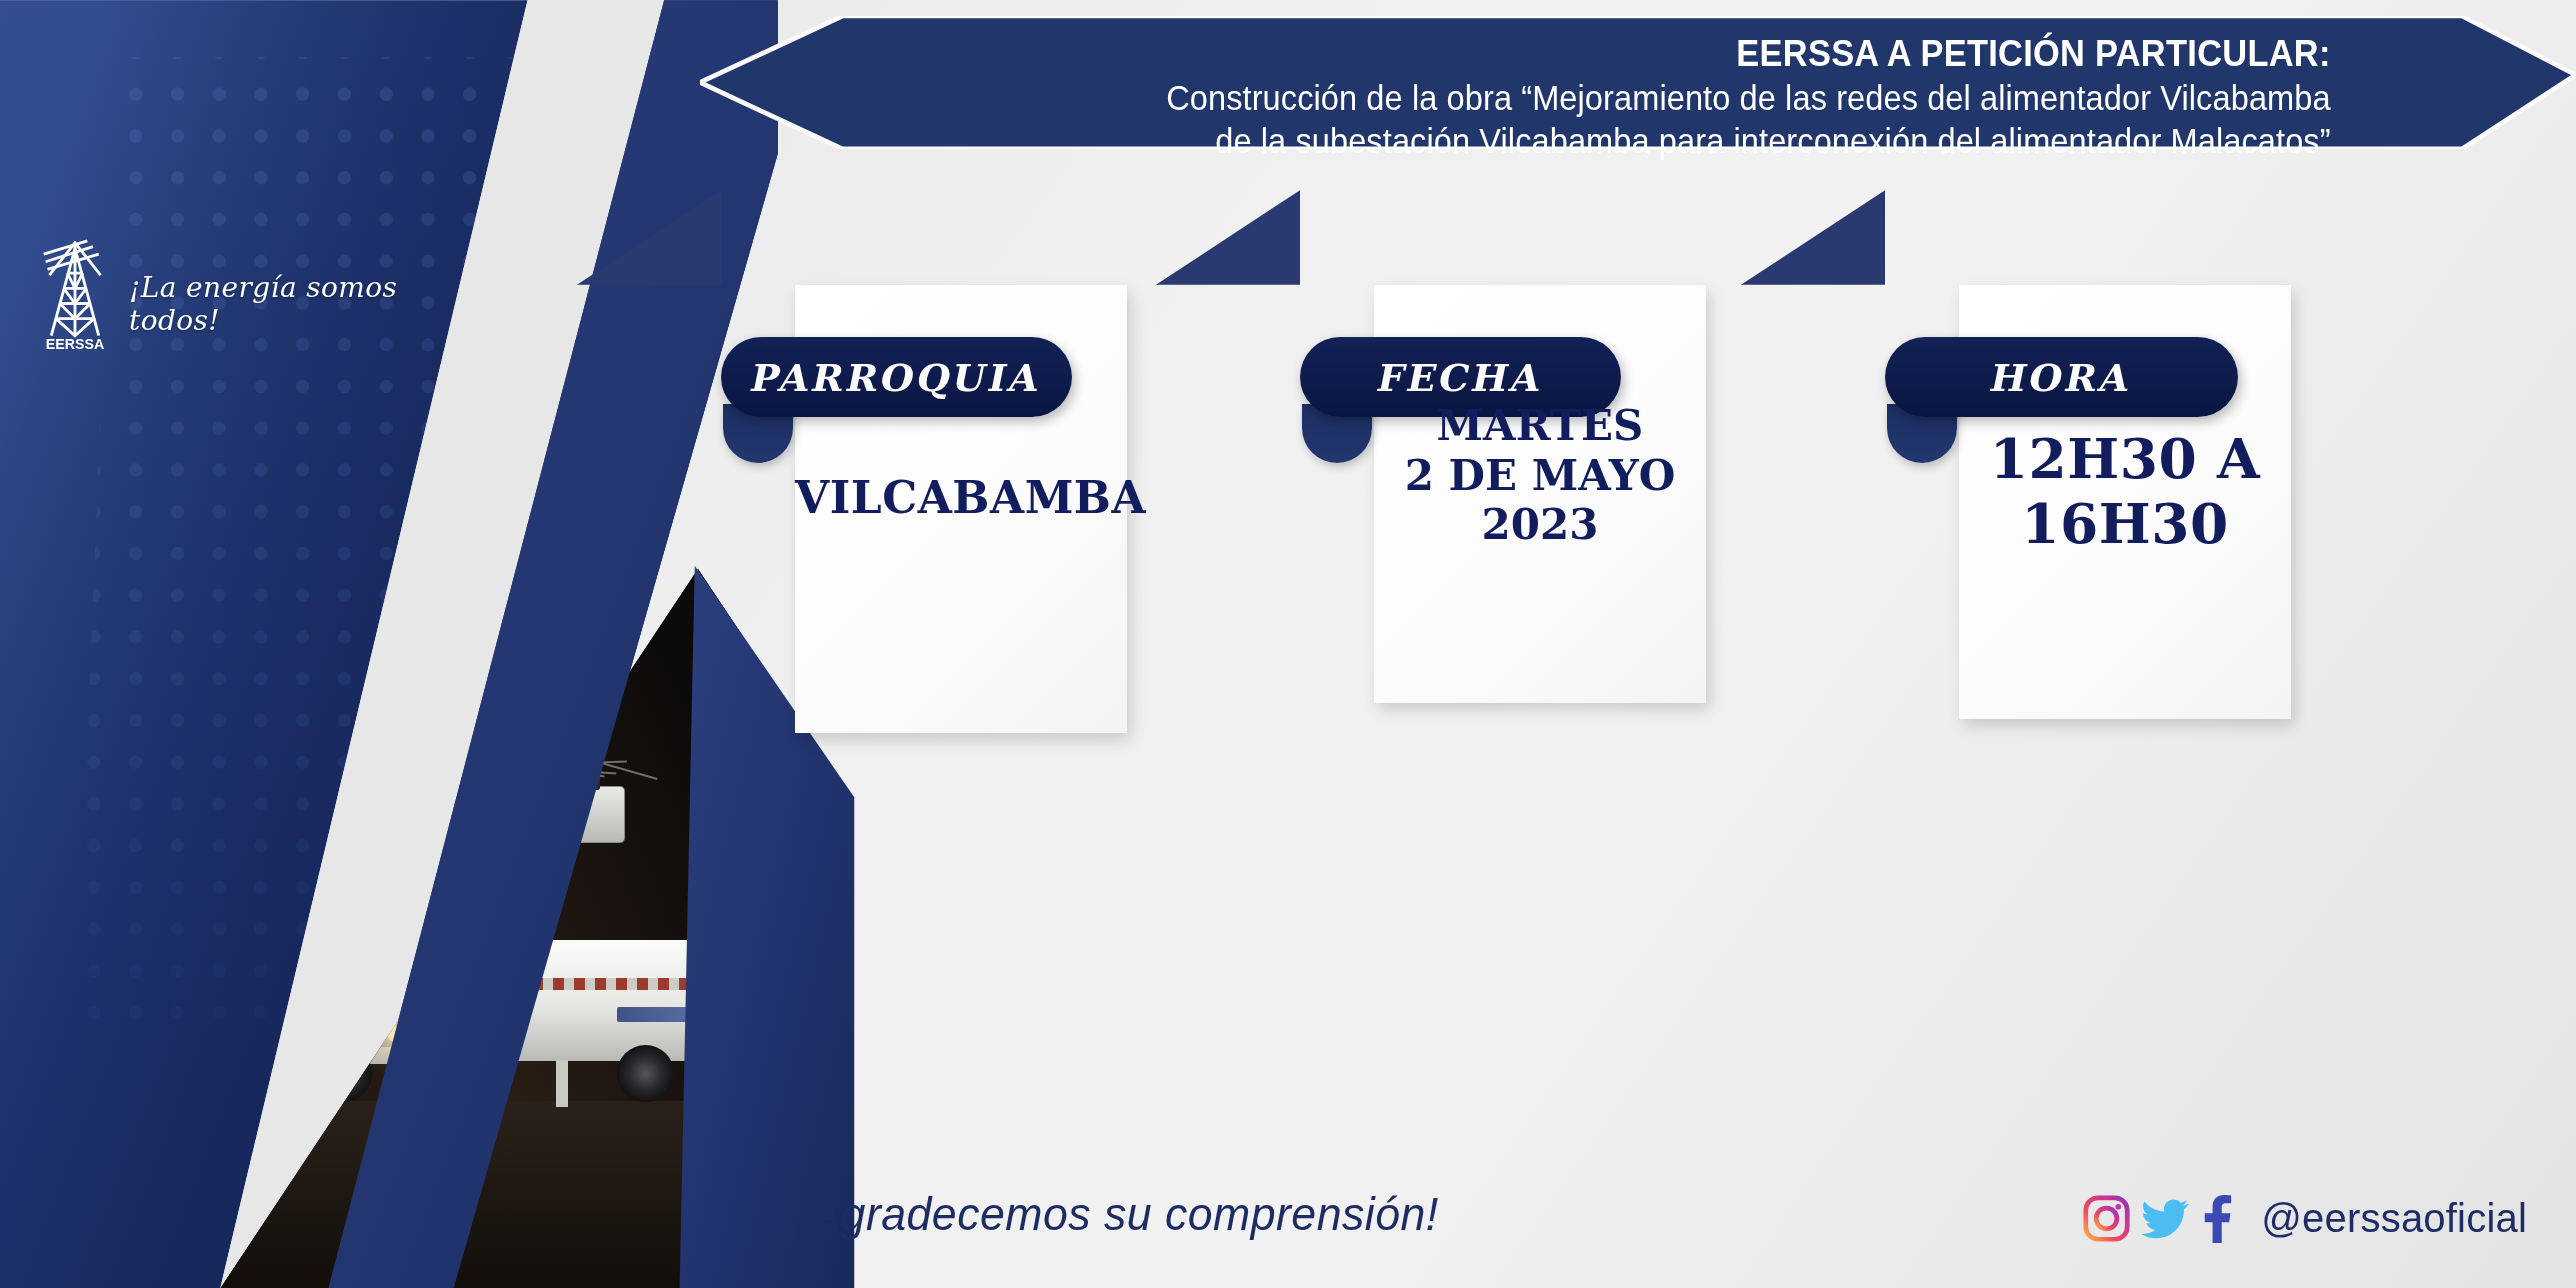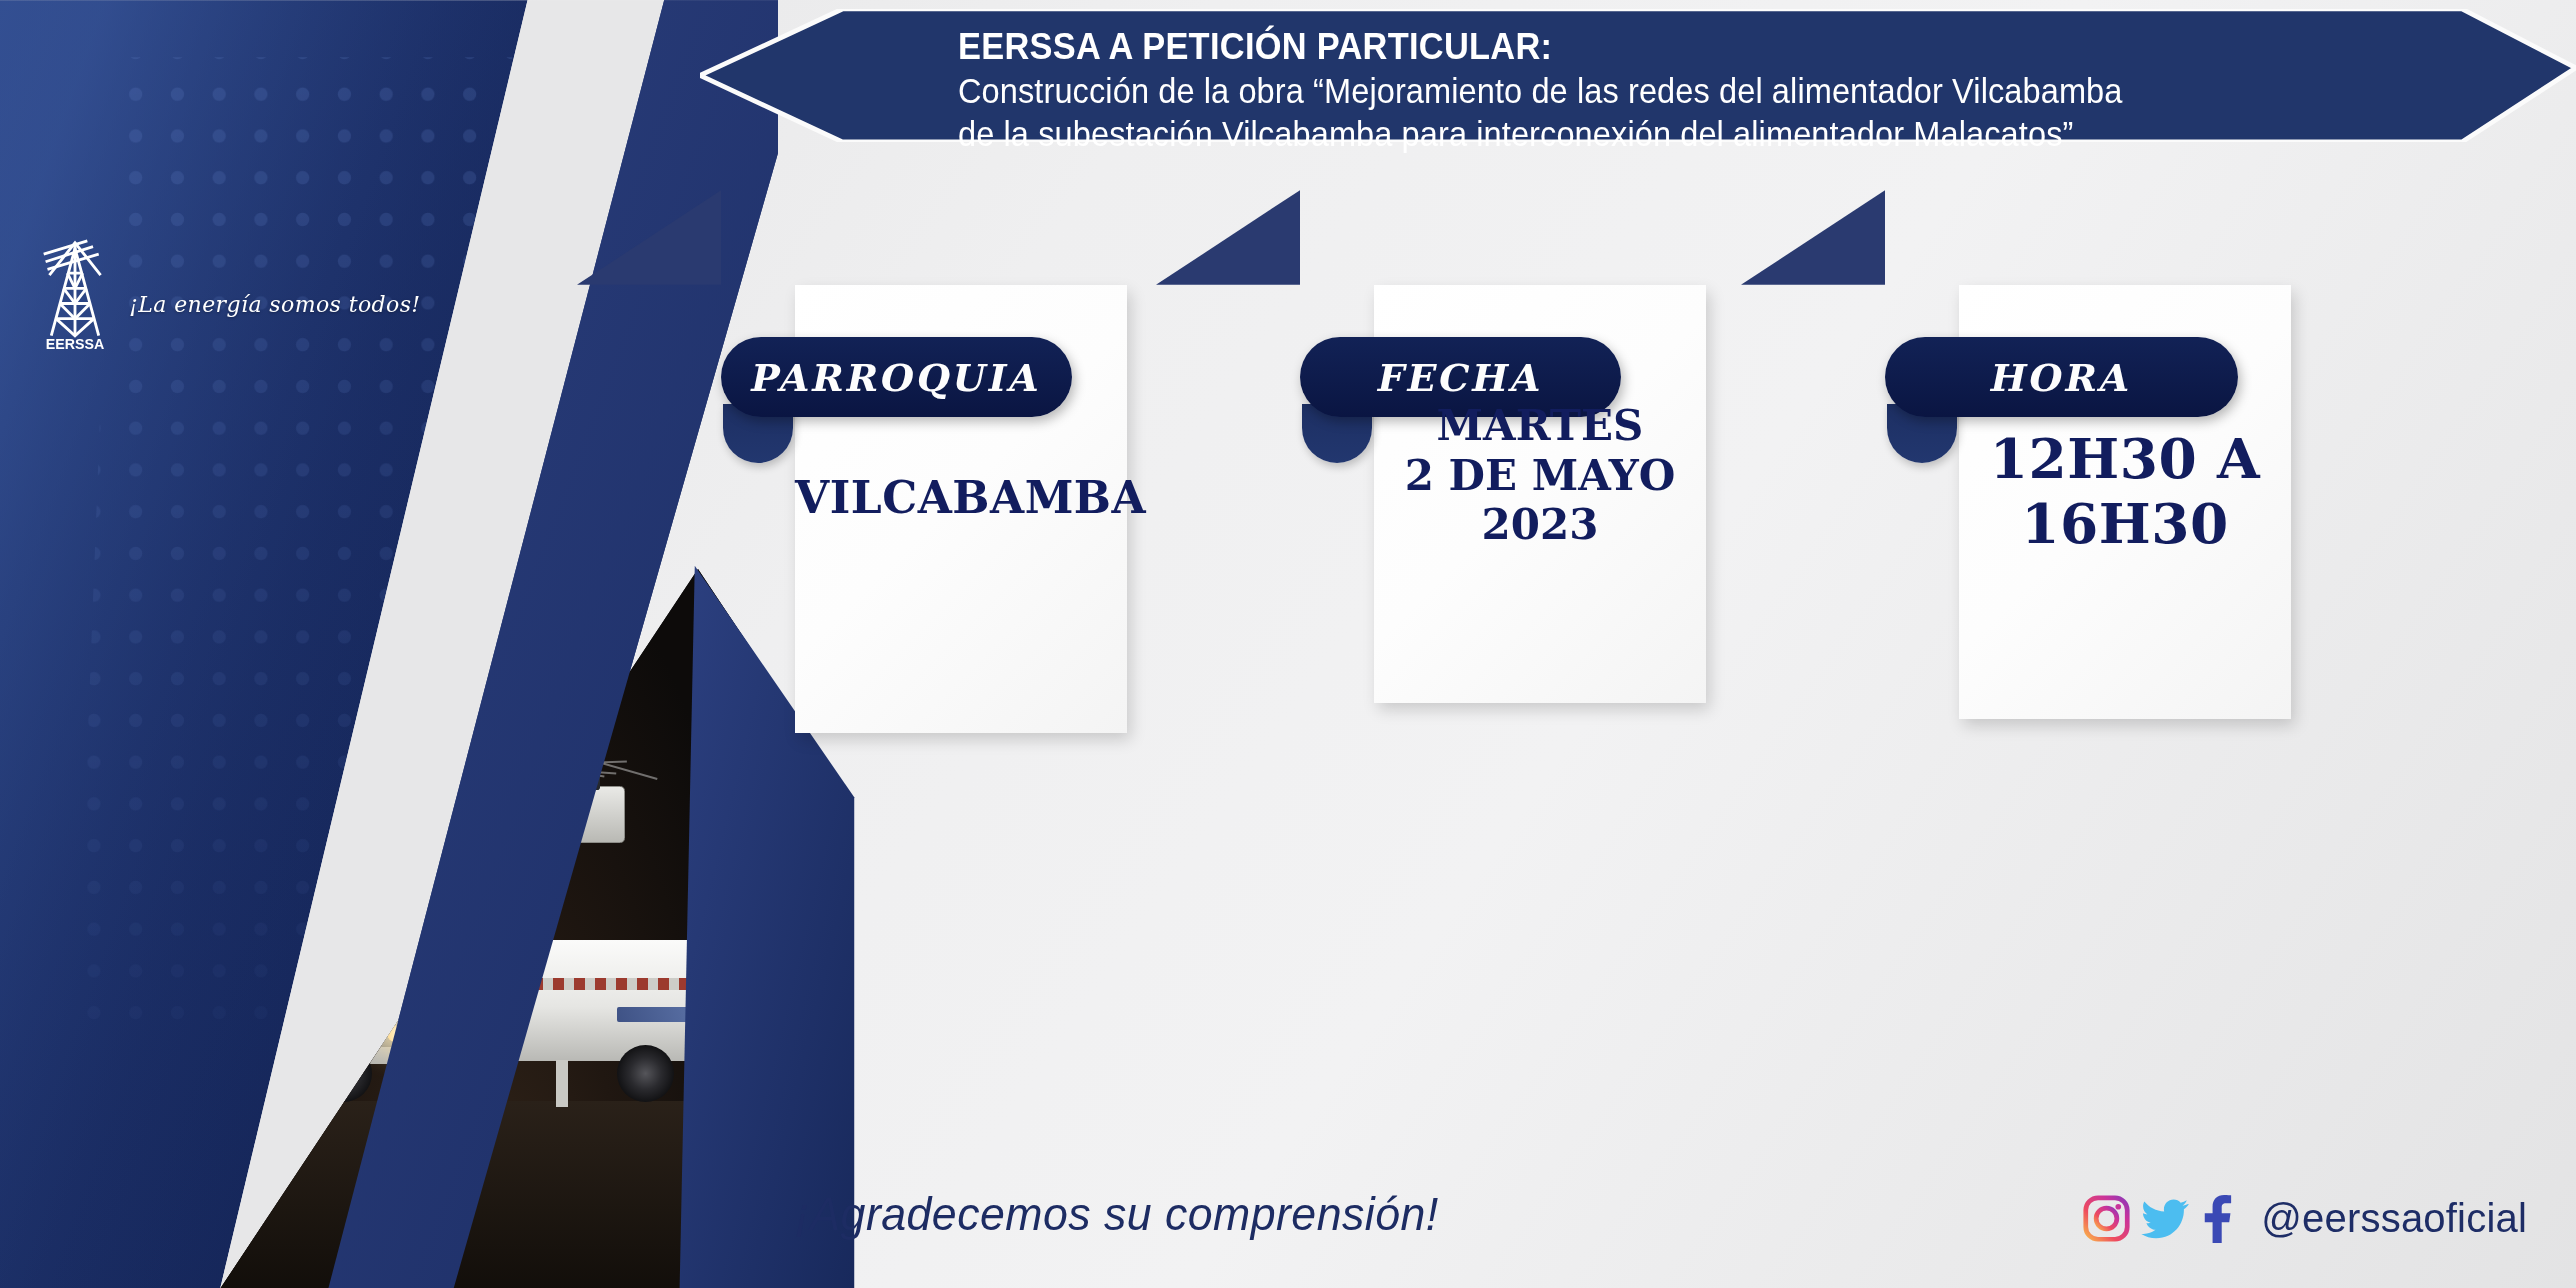--- a/index.html
+++ b/index.html
@@ -98,7 +98,7 @@
     margin-top:20px;letter-spacing:0.4px;text-shadow:0 0.9px 2.8px rgba(0,0,0,.35);}
 
   
-  .banner{position:absolute;left:700px;top:9px;width:1876px;height:133px;z-index:8;}
+  .banner{position:absolute;left:700px;top:16px;width:1876px;height:133px;z-index:8;text-align:right;}
   .banner .bg{position:absolute;inset:0;}
   .banner .txt{position:absolute;left:258px;top:17px;right:142px;color:#ffffff;}
   .banner .bt{

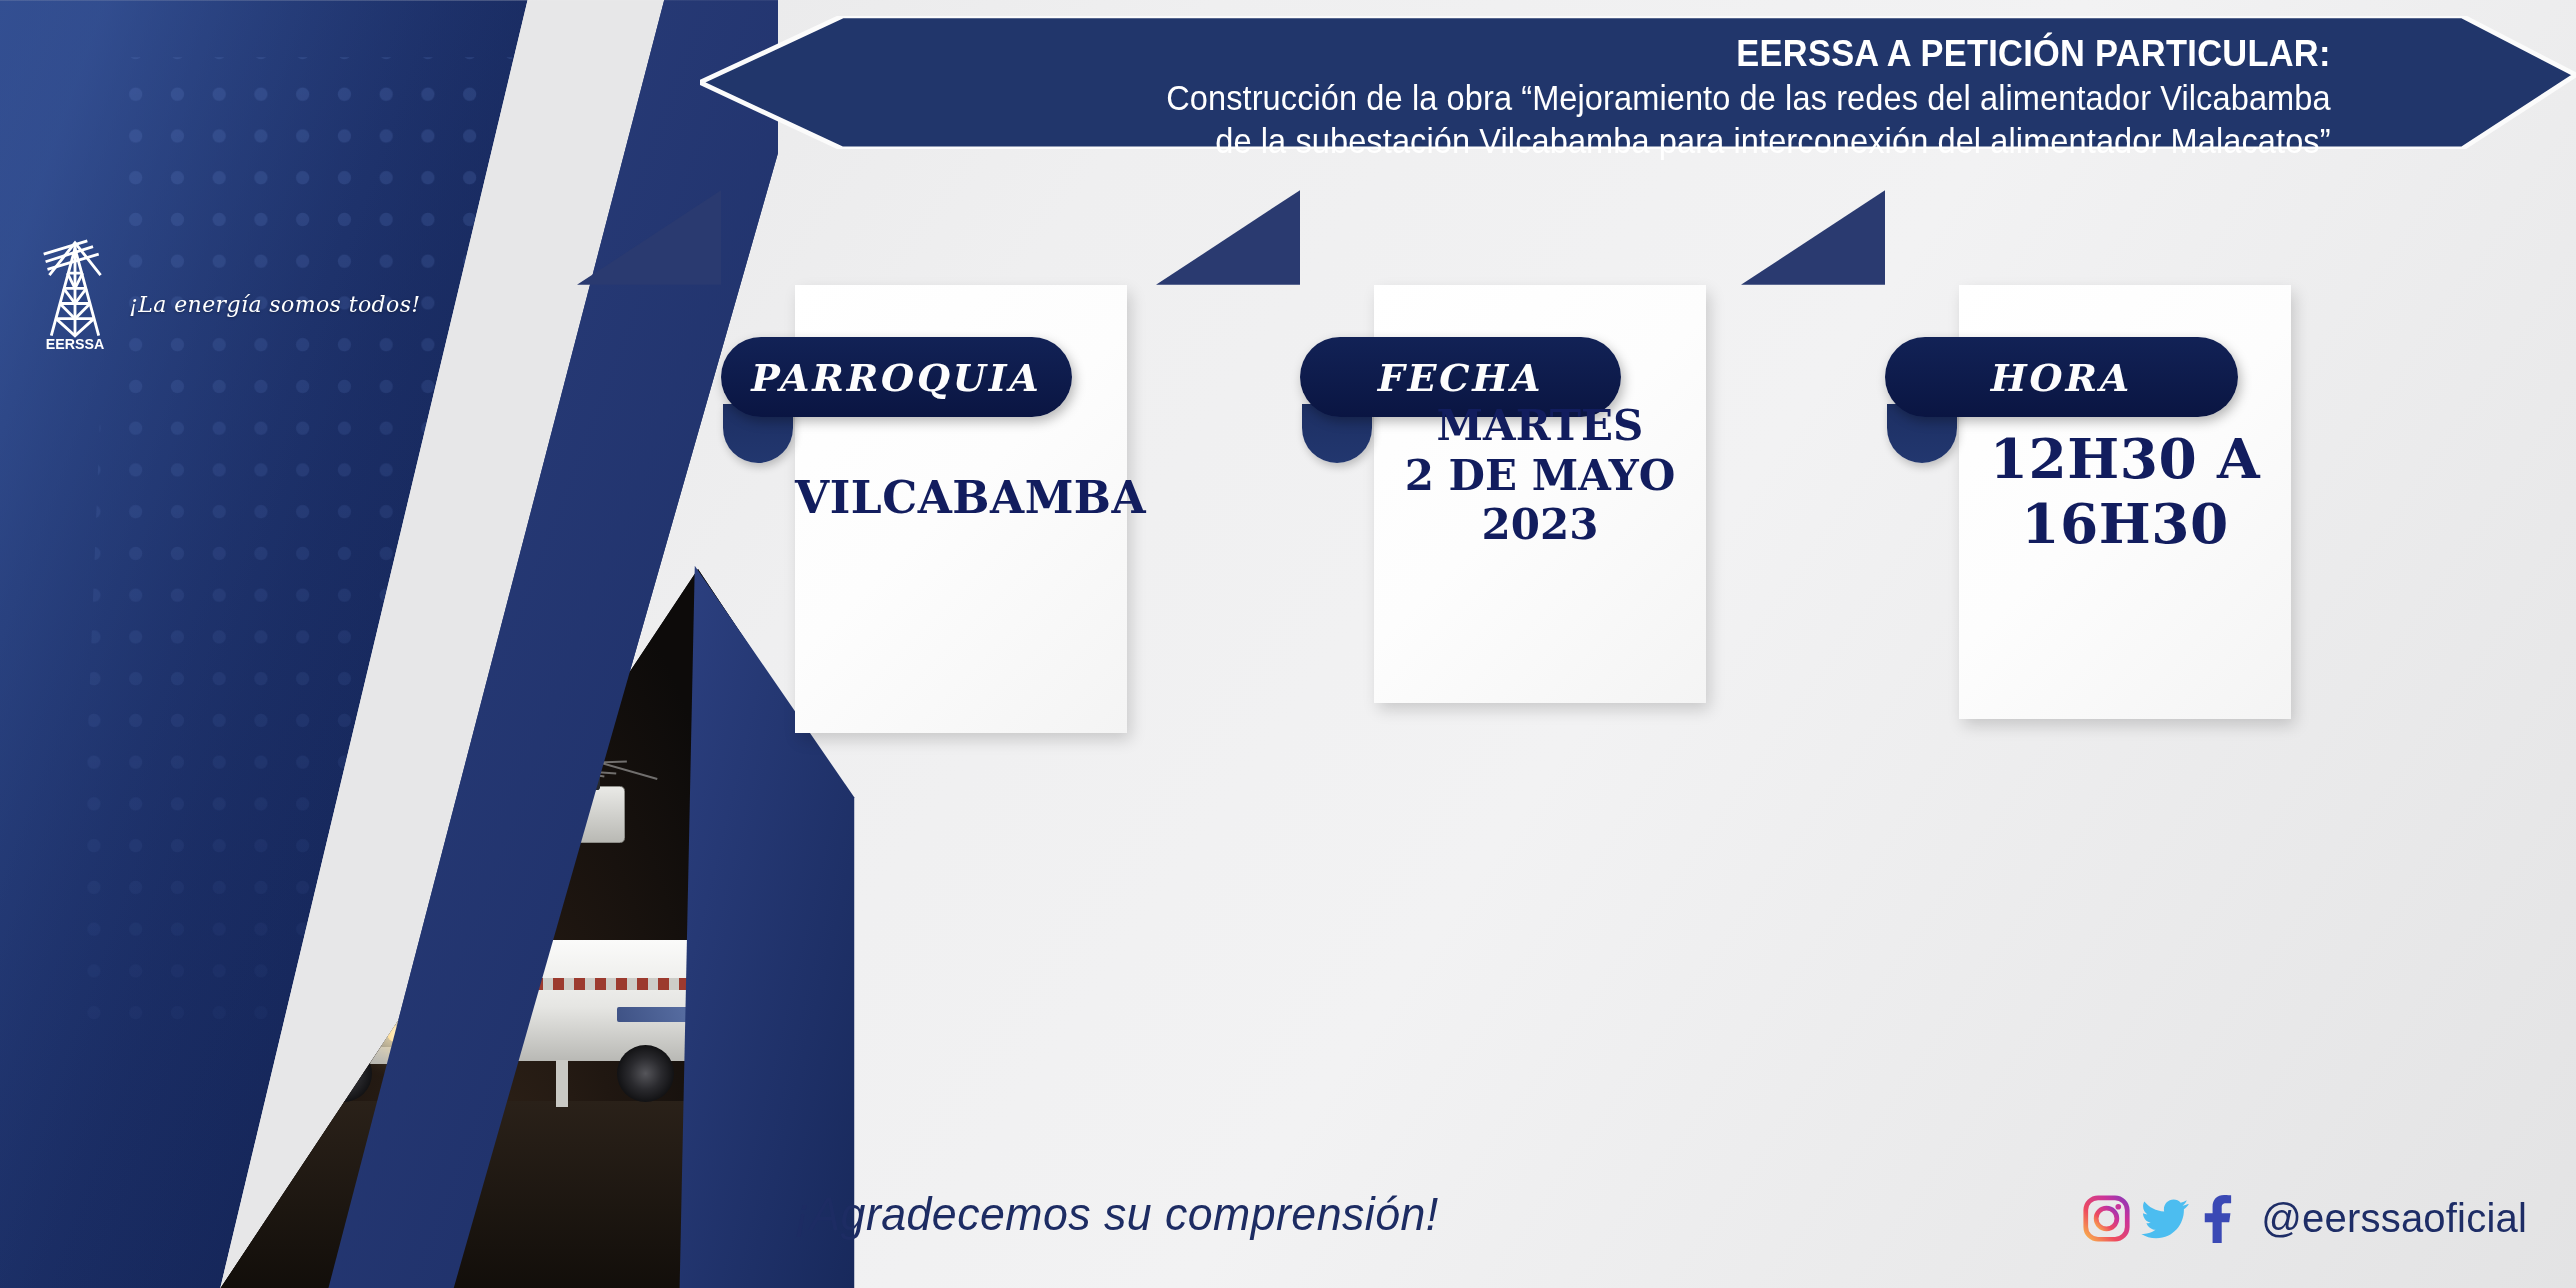--- a/index.html
+++ b/index.html
@@ -94,7 +94,7 @@
   .logo-txt{color:#ffffff;}
   .logo-txt .c1{font-size:24px;font-weight:700;letter-spacing:0.4px;line-height:1.16;
     text-shadow:0 0.9px 2.8px rgba(0,0,0,.35);}
-  .logo-txt .c2{font-family:"DejaVu Serif",serif;font-style:italic;font-size:22px;
+  .logo-txt .c2{font-family:"DejaVu Serif",serif;font-style:italic;font-size:28px;
     margin-top:20px;letter-spacing:0.4px;text-shadow:0 0.9px 2.8px rgba(0,0,0,.35);}
 
   

